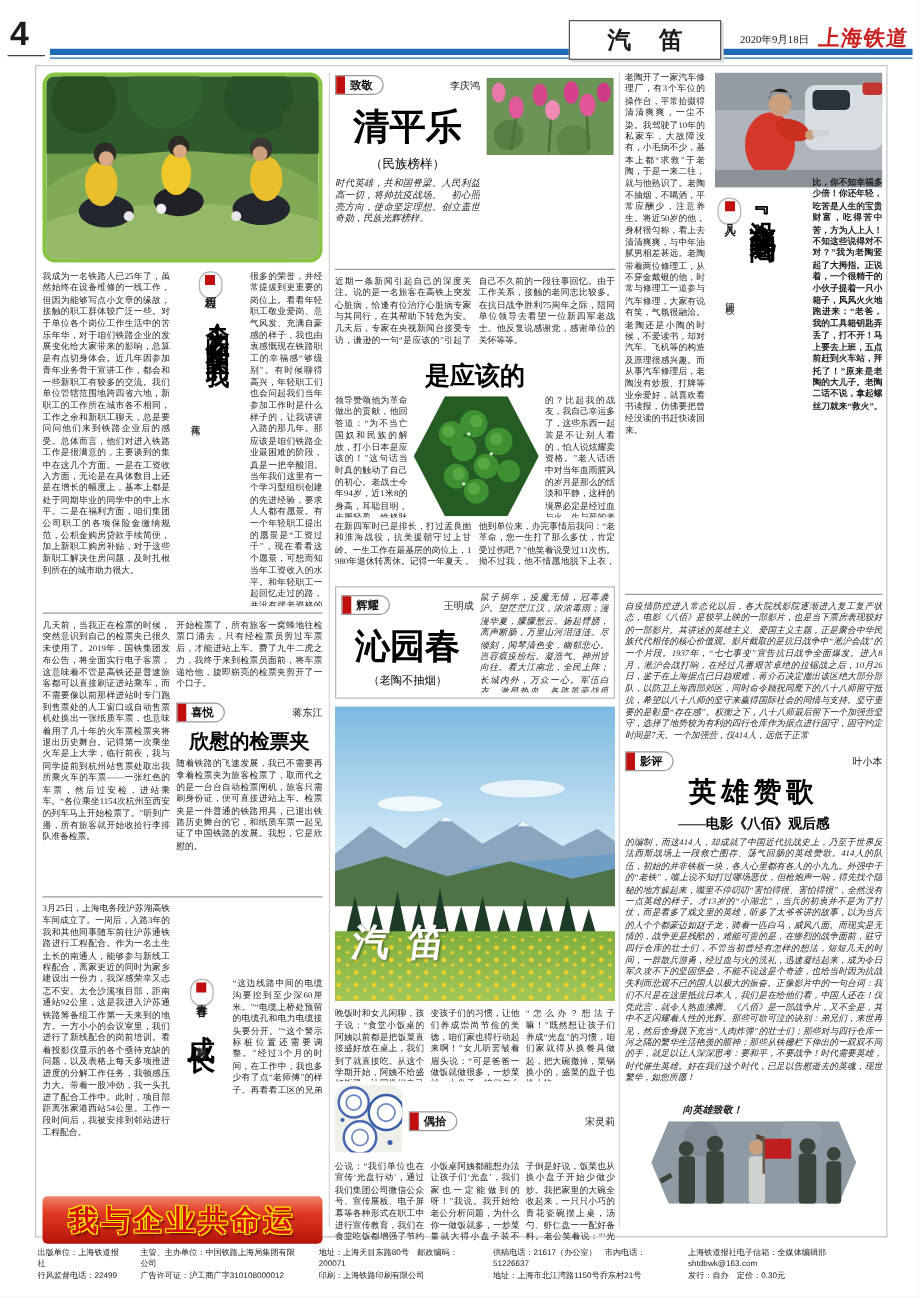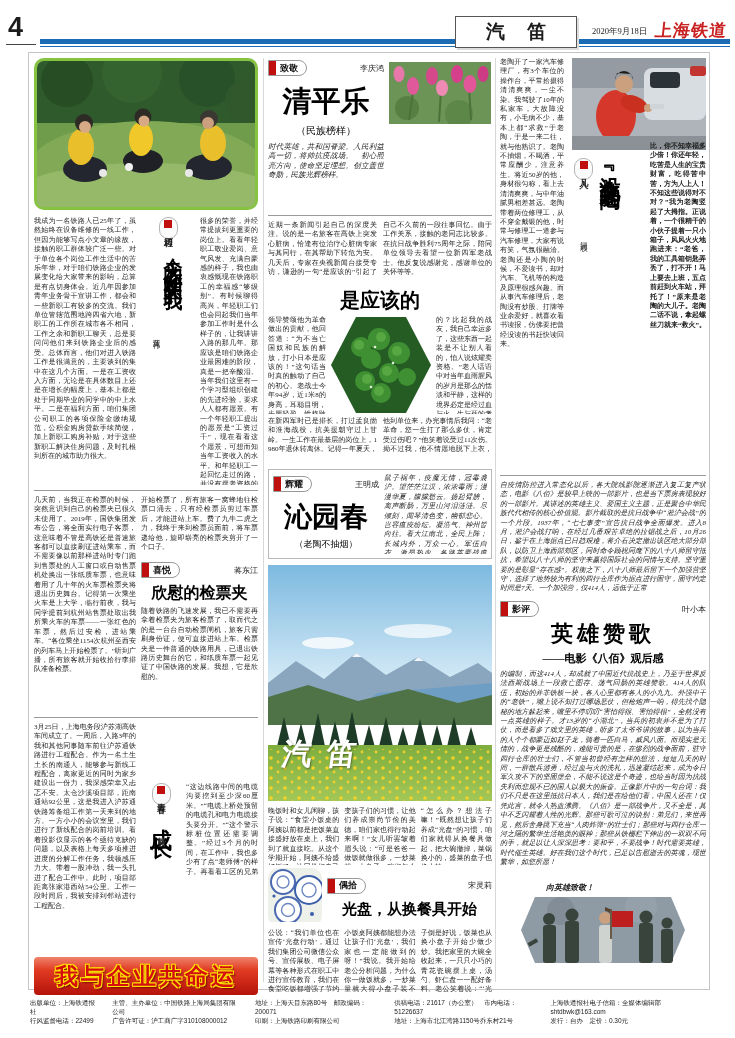--- a/index.html
+++ b/index.html
@@ -331,7 +331,6 @@
               </span>
             <span class="author">宋灵莉</span>
           </div>
-          <div class="htitle" style="font-size:15px;margin-top:4px;">光盘，从换餐具开始</div>
         </div>
       </div>
       <div class="rowflex" style="margin-top:3px;">

